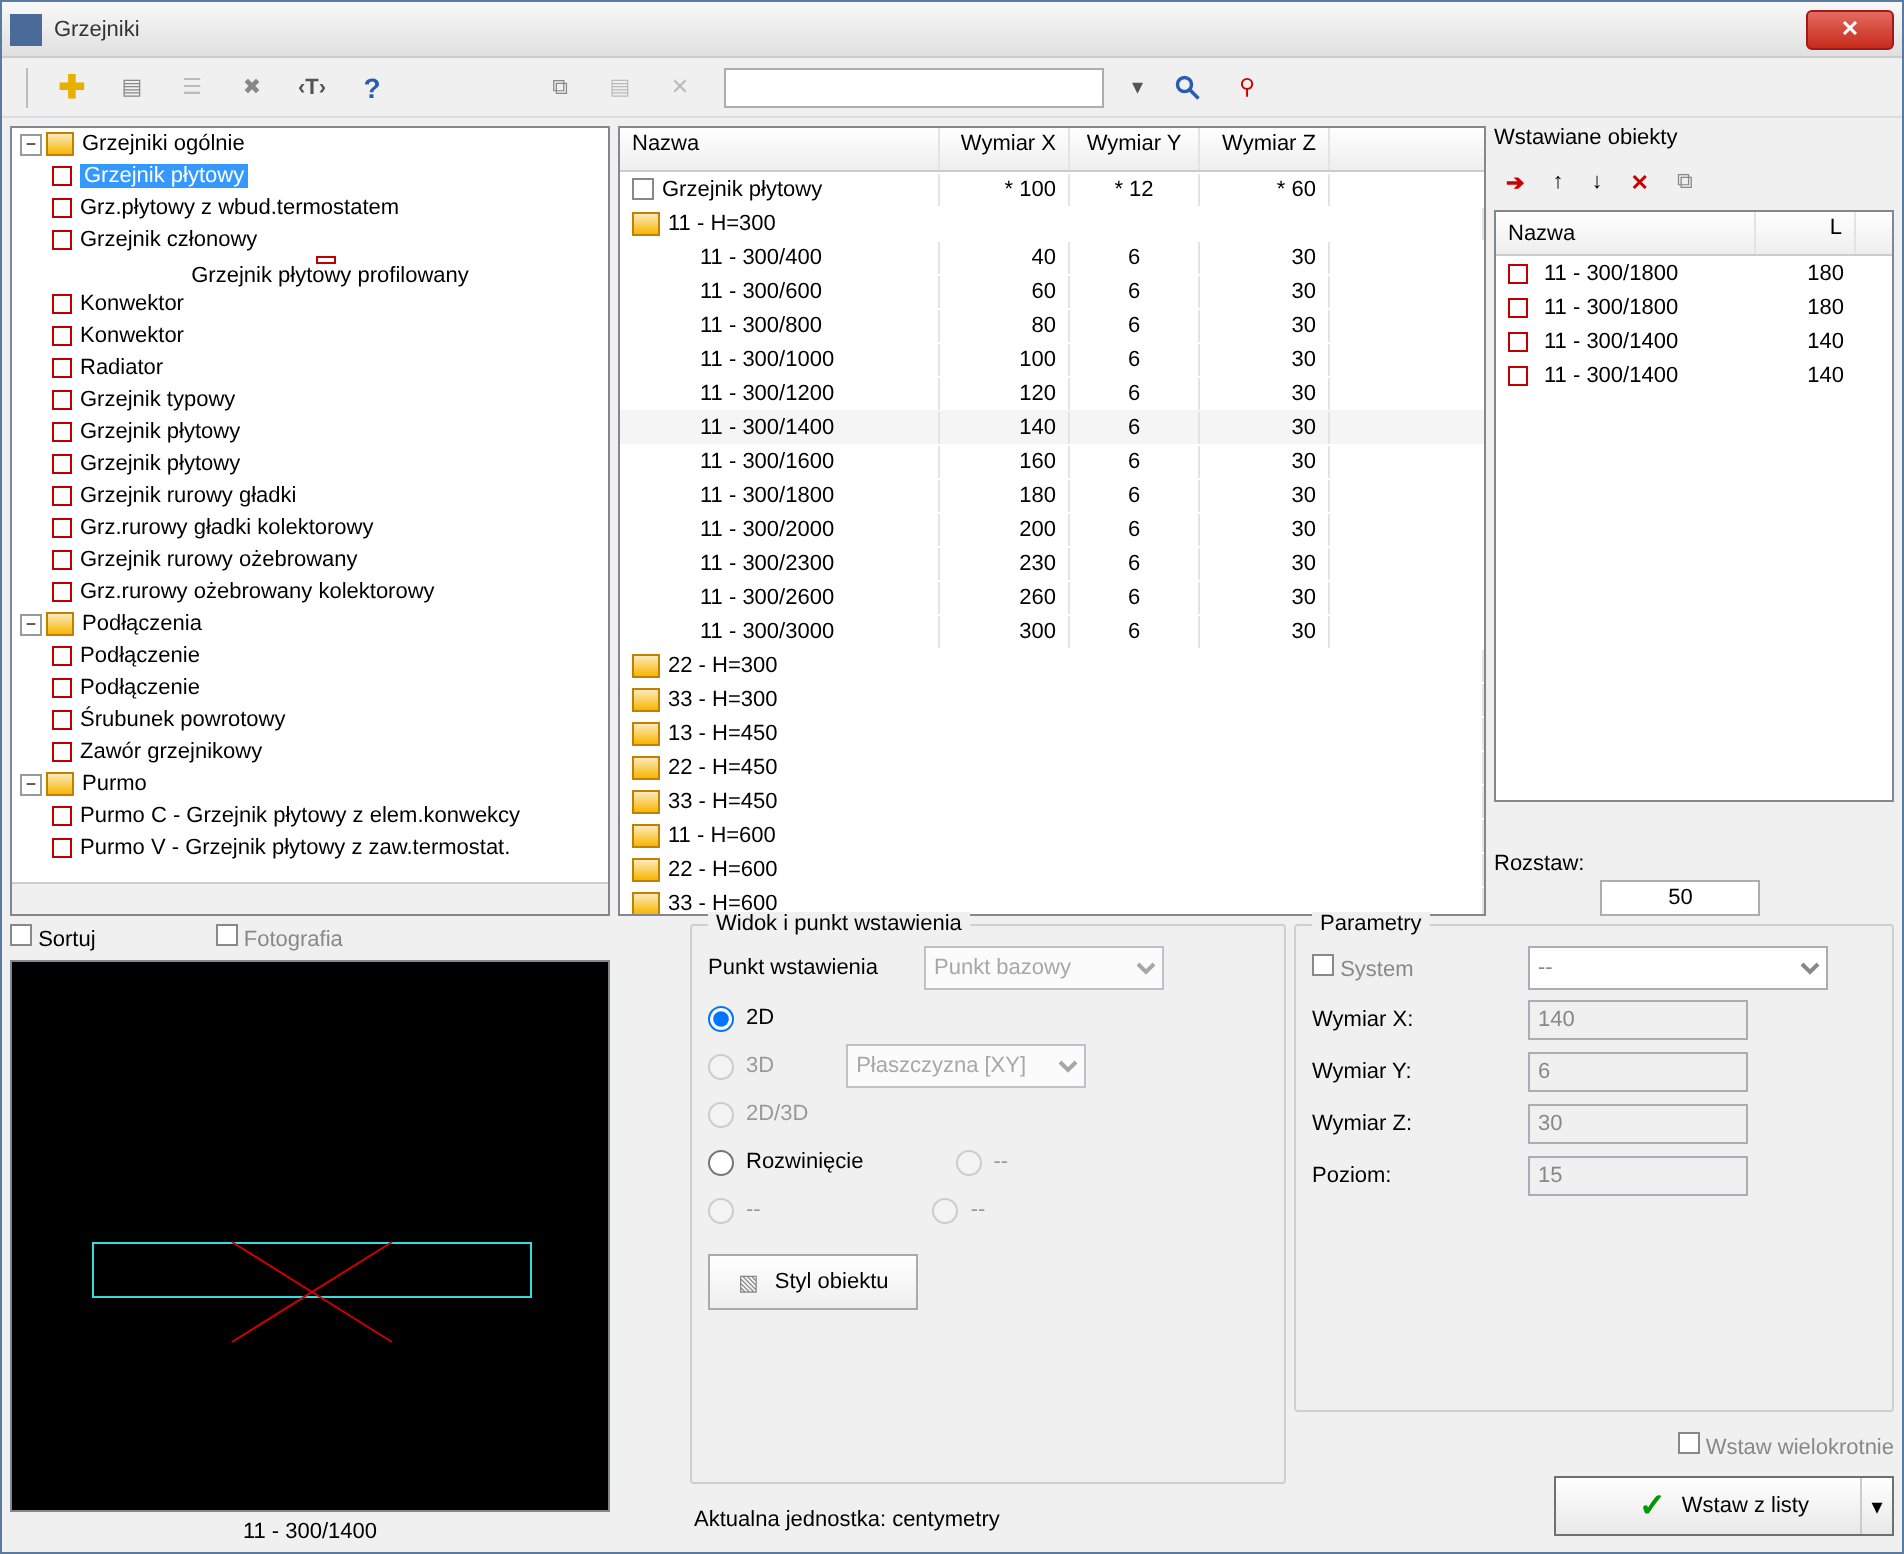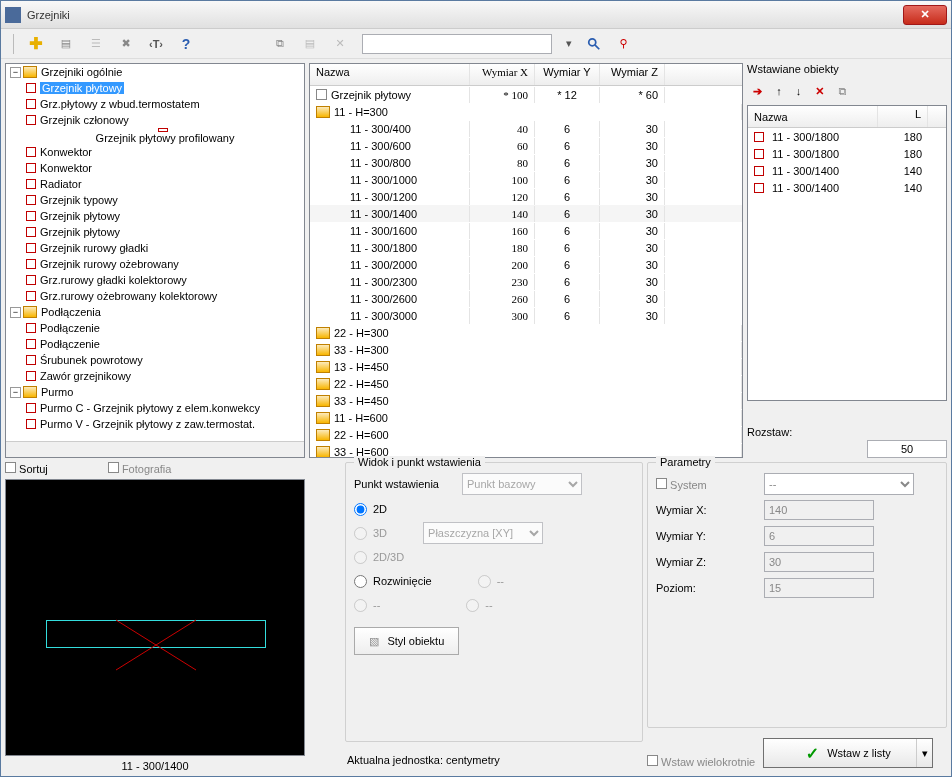--- a/index.html
+++ b/index.html
@@ -28,7 +28,7 @@
   .grid-row { display: flex; height: 17px; align-items: center; }
   .grid-row.highlight { background: #f5f5f5; }
   .col-name { width: 160px; }
-  .col-x { width: 65px; text-align: right; font-family: Liberation Serif, serif; }
+  .col-x { width: 65px; text-align: right; }
   .col-y { width: 65px; text-align: center; }
   .col-z { width: 65px; text-align: right; }
   .grid-folder { display: flex; align-items: center; gap: 4px; }

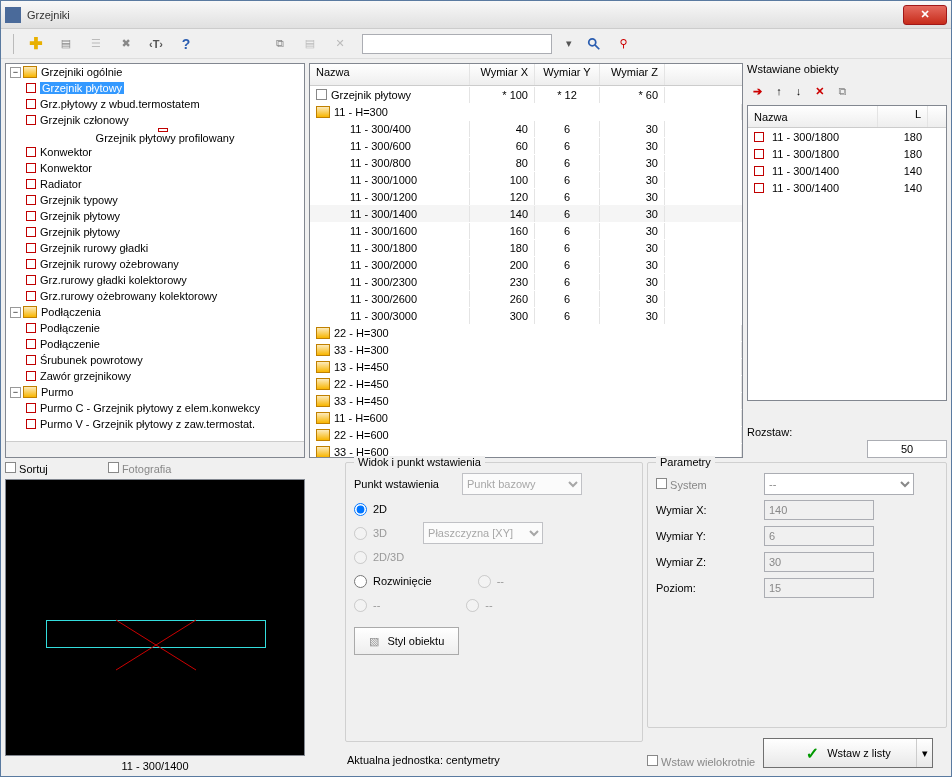--- a/index.html
+++ b/index.html
@@ -157,11 +157,11 @@
             </div>
             <div class="tree-item" style="padding-left: 20px;">
               <span class="leaf-icon"></span>
+              <span class="tree-label">Grz.rurowy gładki kolektorowy</span>
+            </div>
+            <div class="tree-item" style="padding-left: 20px;">
+              <span class="leaf-icon"></span>
               <span class="tree-label">Grzejnik rurowy ożebrowany</span>
-            </div>
-            <div class="tree-item" style="padding-left: 20px;">
-              <span class="leaf-icon"></span>
-              <span class="tree-label">Grz.rurowy gładki kolektorowy</span>
             </div>
             <div class="tree-item" style="padding-left: 20px;">
               <span class="leaf-icon"></span>

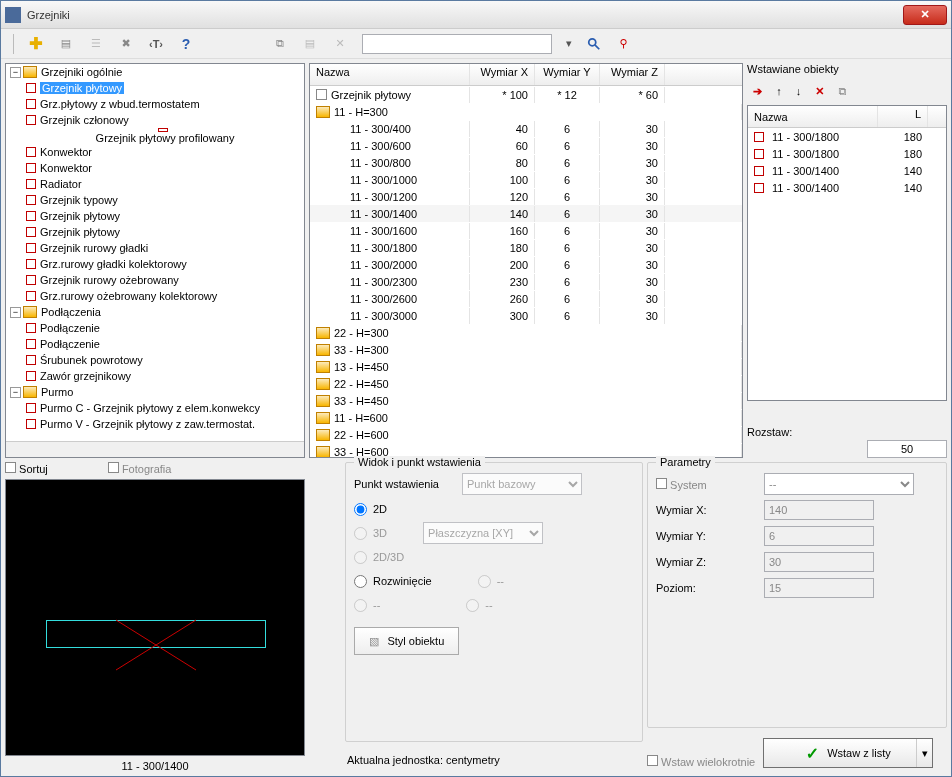--- a/index.html
+++ b/index.html
@@ -42,7 +42,7 @@
   .side-row { display: flex; height: 17px; align-items: center; }
   .side-col-name { width: 130px; padding: 2px 6px; display: flex; align-items: center; gap: 4px; }
   .side-col-l { width: 50px; text-align: right; padding: 2px 6px; }
-  .rozstaw-row { display: flex; align-items: center; gap: 8px; justify-content: space-between; }
+  .rozstaw-row { display: flex; align-items: center; gap: 8px; }
   .rozstaw-row input { width: 80px; height: 18px; border: 1px solid #abadb3; text-align: center; margin-top: 35px; }
   .bottom-row { flex: 1; display: flex; gap: 4px; }
   .preview-col { width: 300px; display: flex; flex-direction: column; gap: 4px; }

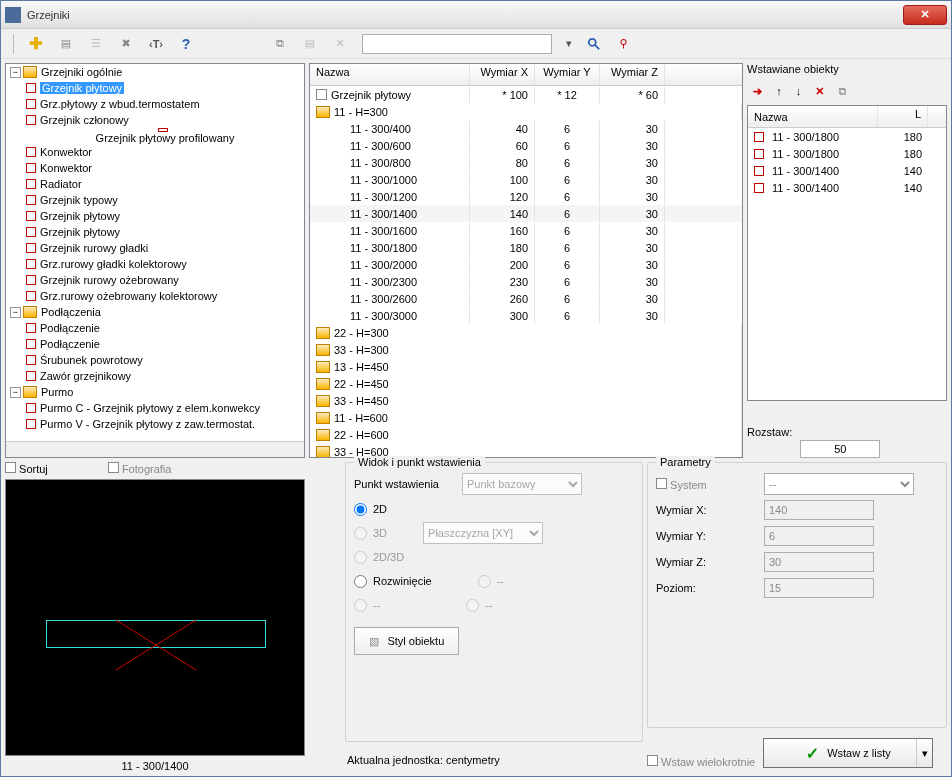--- a/index.html
+++ b/index.html
@@ -60,7 +60,7 @@
   select.combo { width: 120px; height: 22px; border: 1px solid #abadb3; background: #fff; color: #888; }
   .radio-row { display: flex; align-items: center; height: 24px; gap: 6px; }
   .radio-row input[type=radio] { margin: 0; }
-  .bottom-actions { display: flex; flex-direction: row; align-items: flex-end; gap: 8px; padding: 4px 0; }
+  .bottom-actions { display: flex; flex-direction: column; align-items: flex-end; gap: 8px; padding: 4px 0; }
   .insert-btn { width: 170px; height: 30px; border: 1px solid #707070; background: linear-gradient(to bottom, #fff, #e8e8e8); display: flex; align-items: center; justify-content: center; gap: 8px; cursor: pointer; position: relative; }
   .insert-btn .dd { position: absolute; right: 0; top: 0; bottom: 0; width: 16px; border-left: 1px solid #ccc; display: flex; align-items: center; justify-content: center; }
   .style-btn { height: 28px; border: 1px solid #aaa; background: linear-gradient(to bottom,#fff,#eee); padding: 0 14px; display: inline-flex; align-items: center; gap: 8px; cursor: pointer; }

